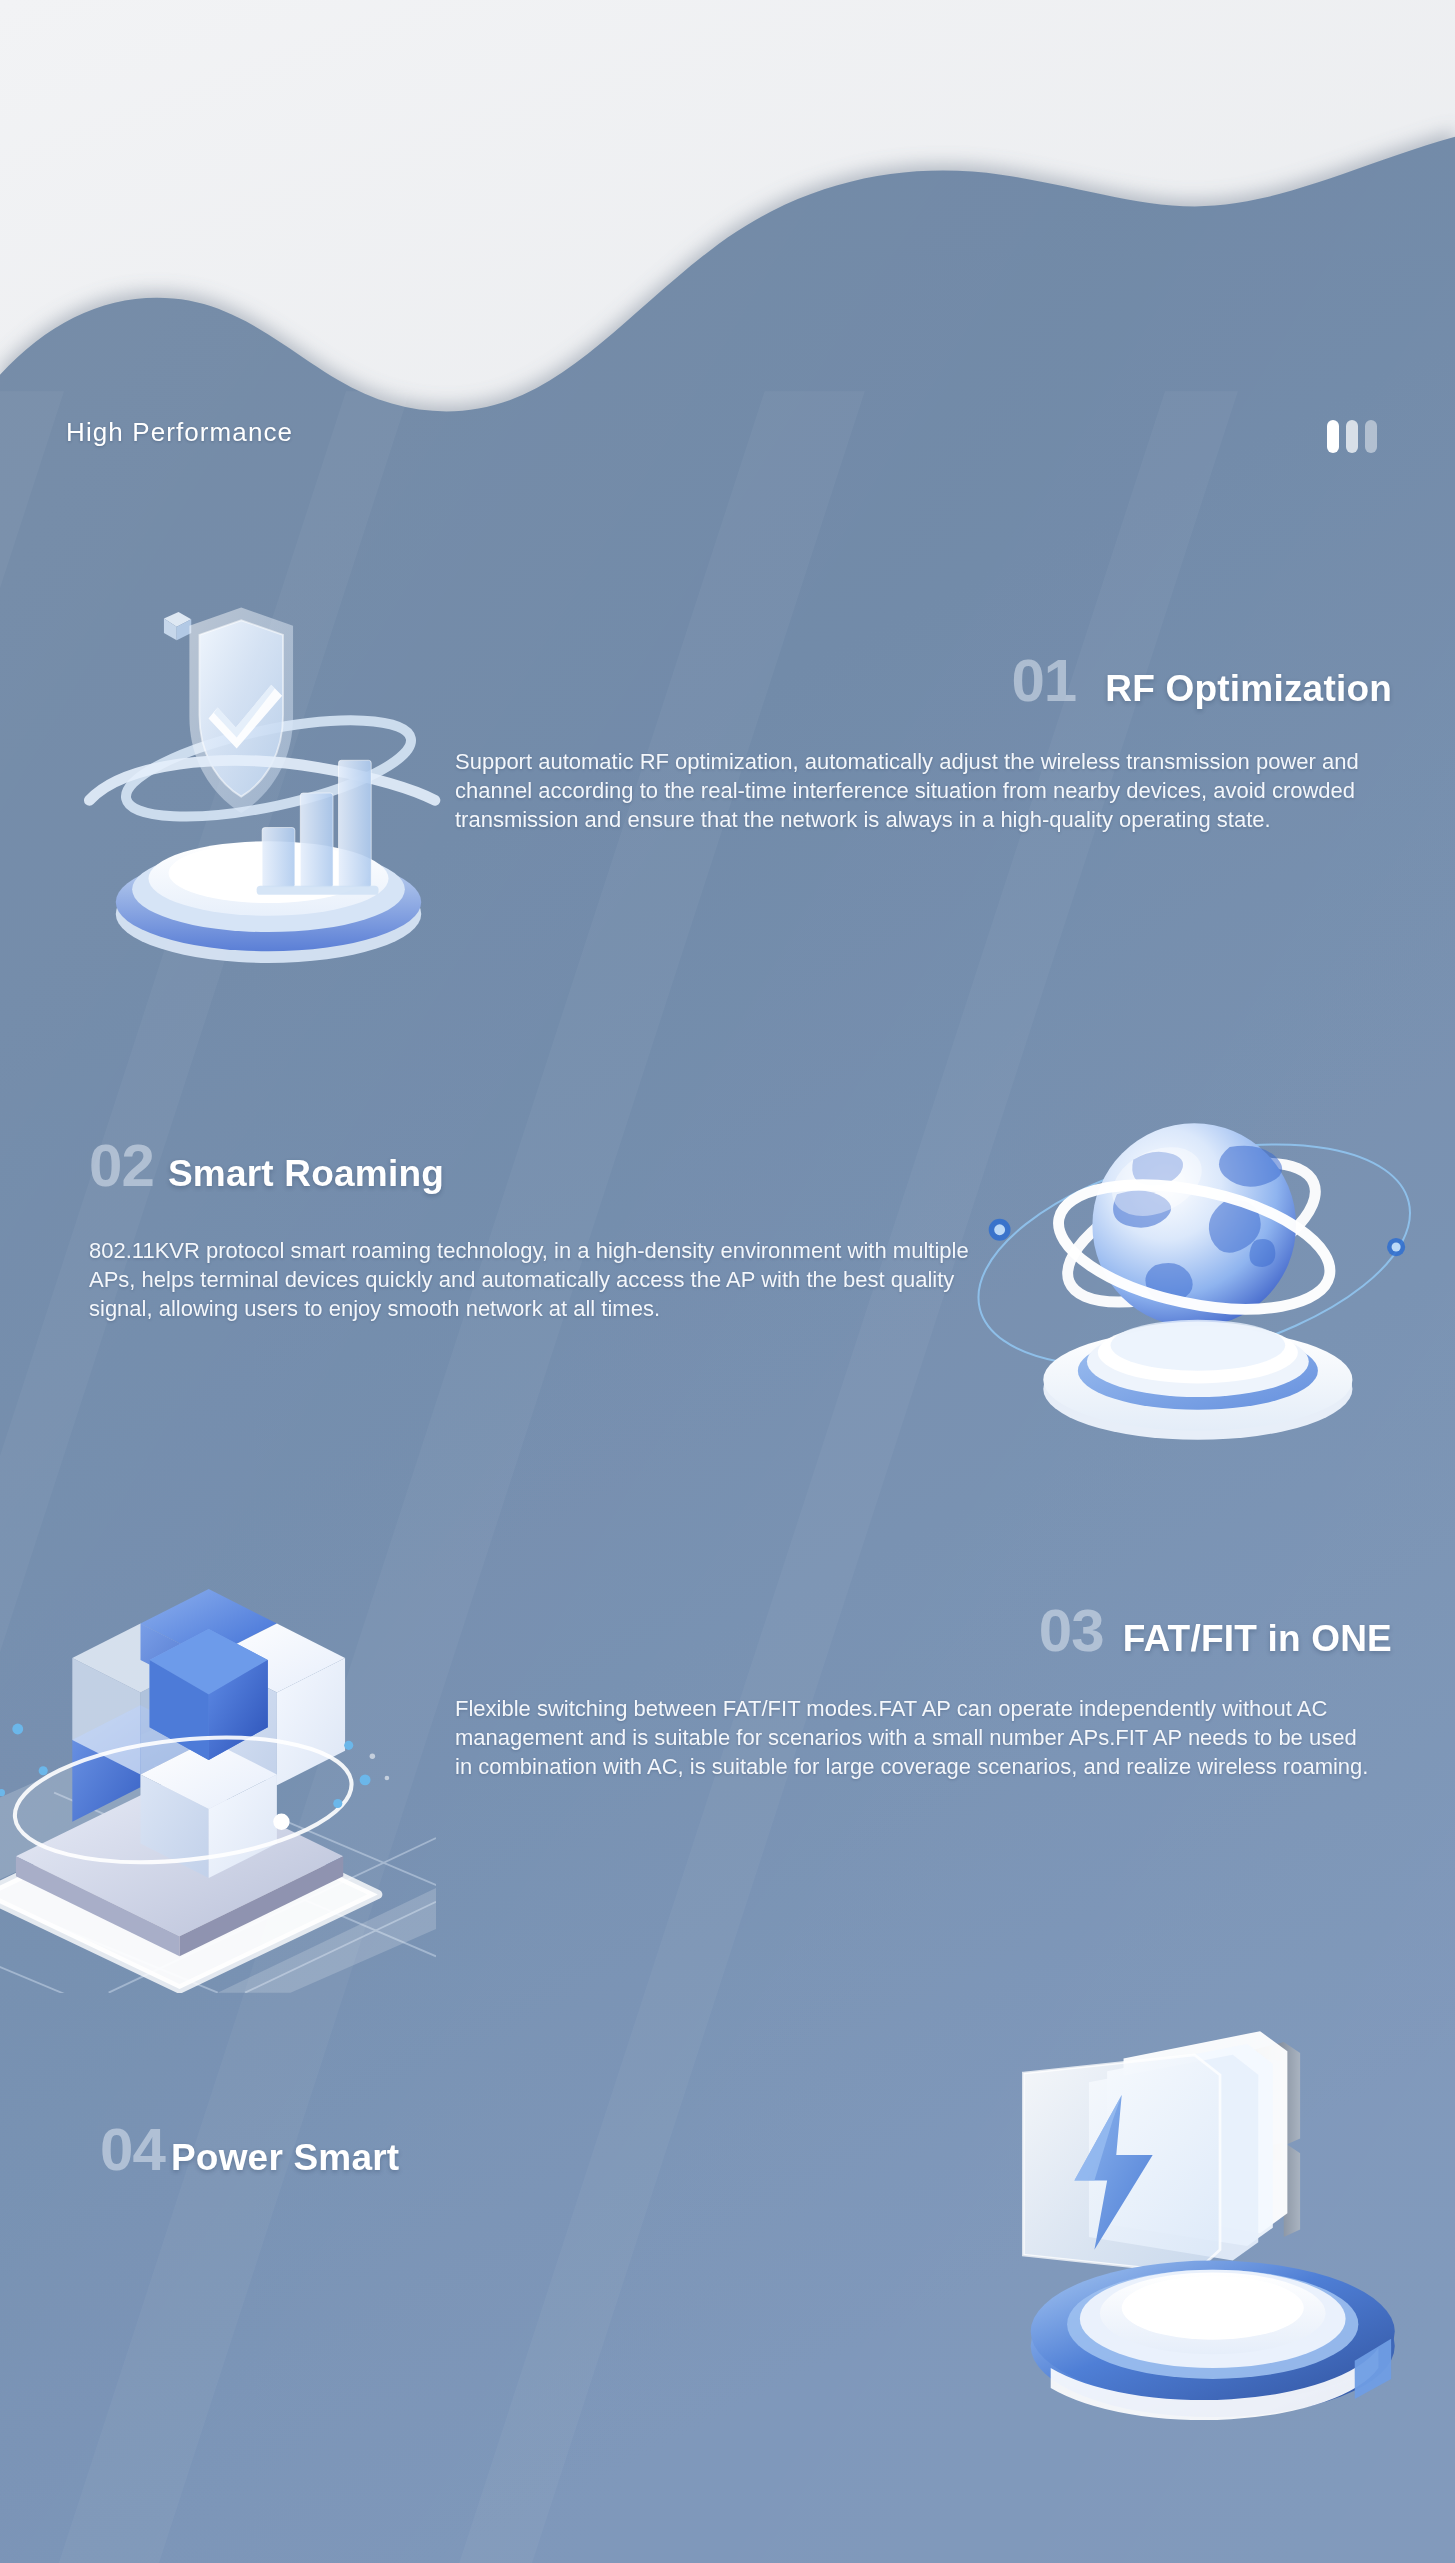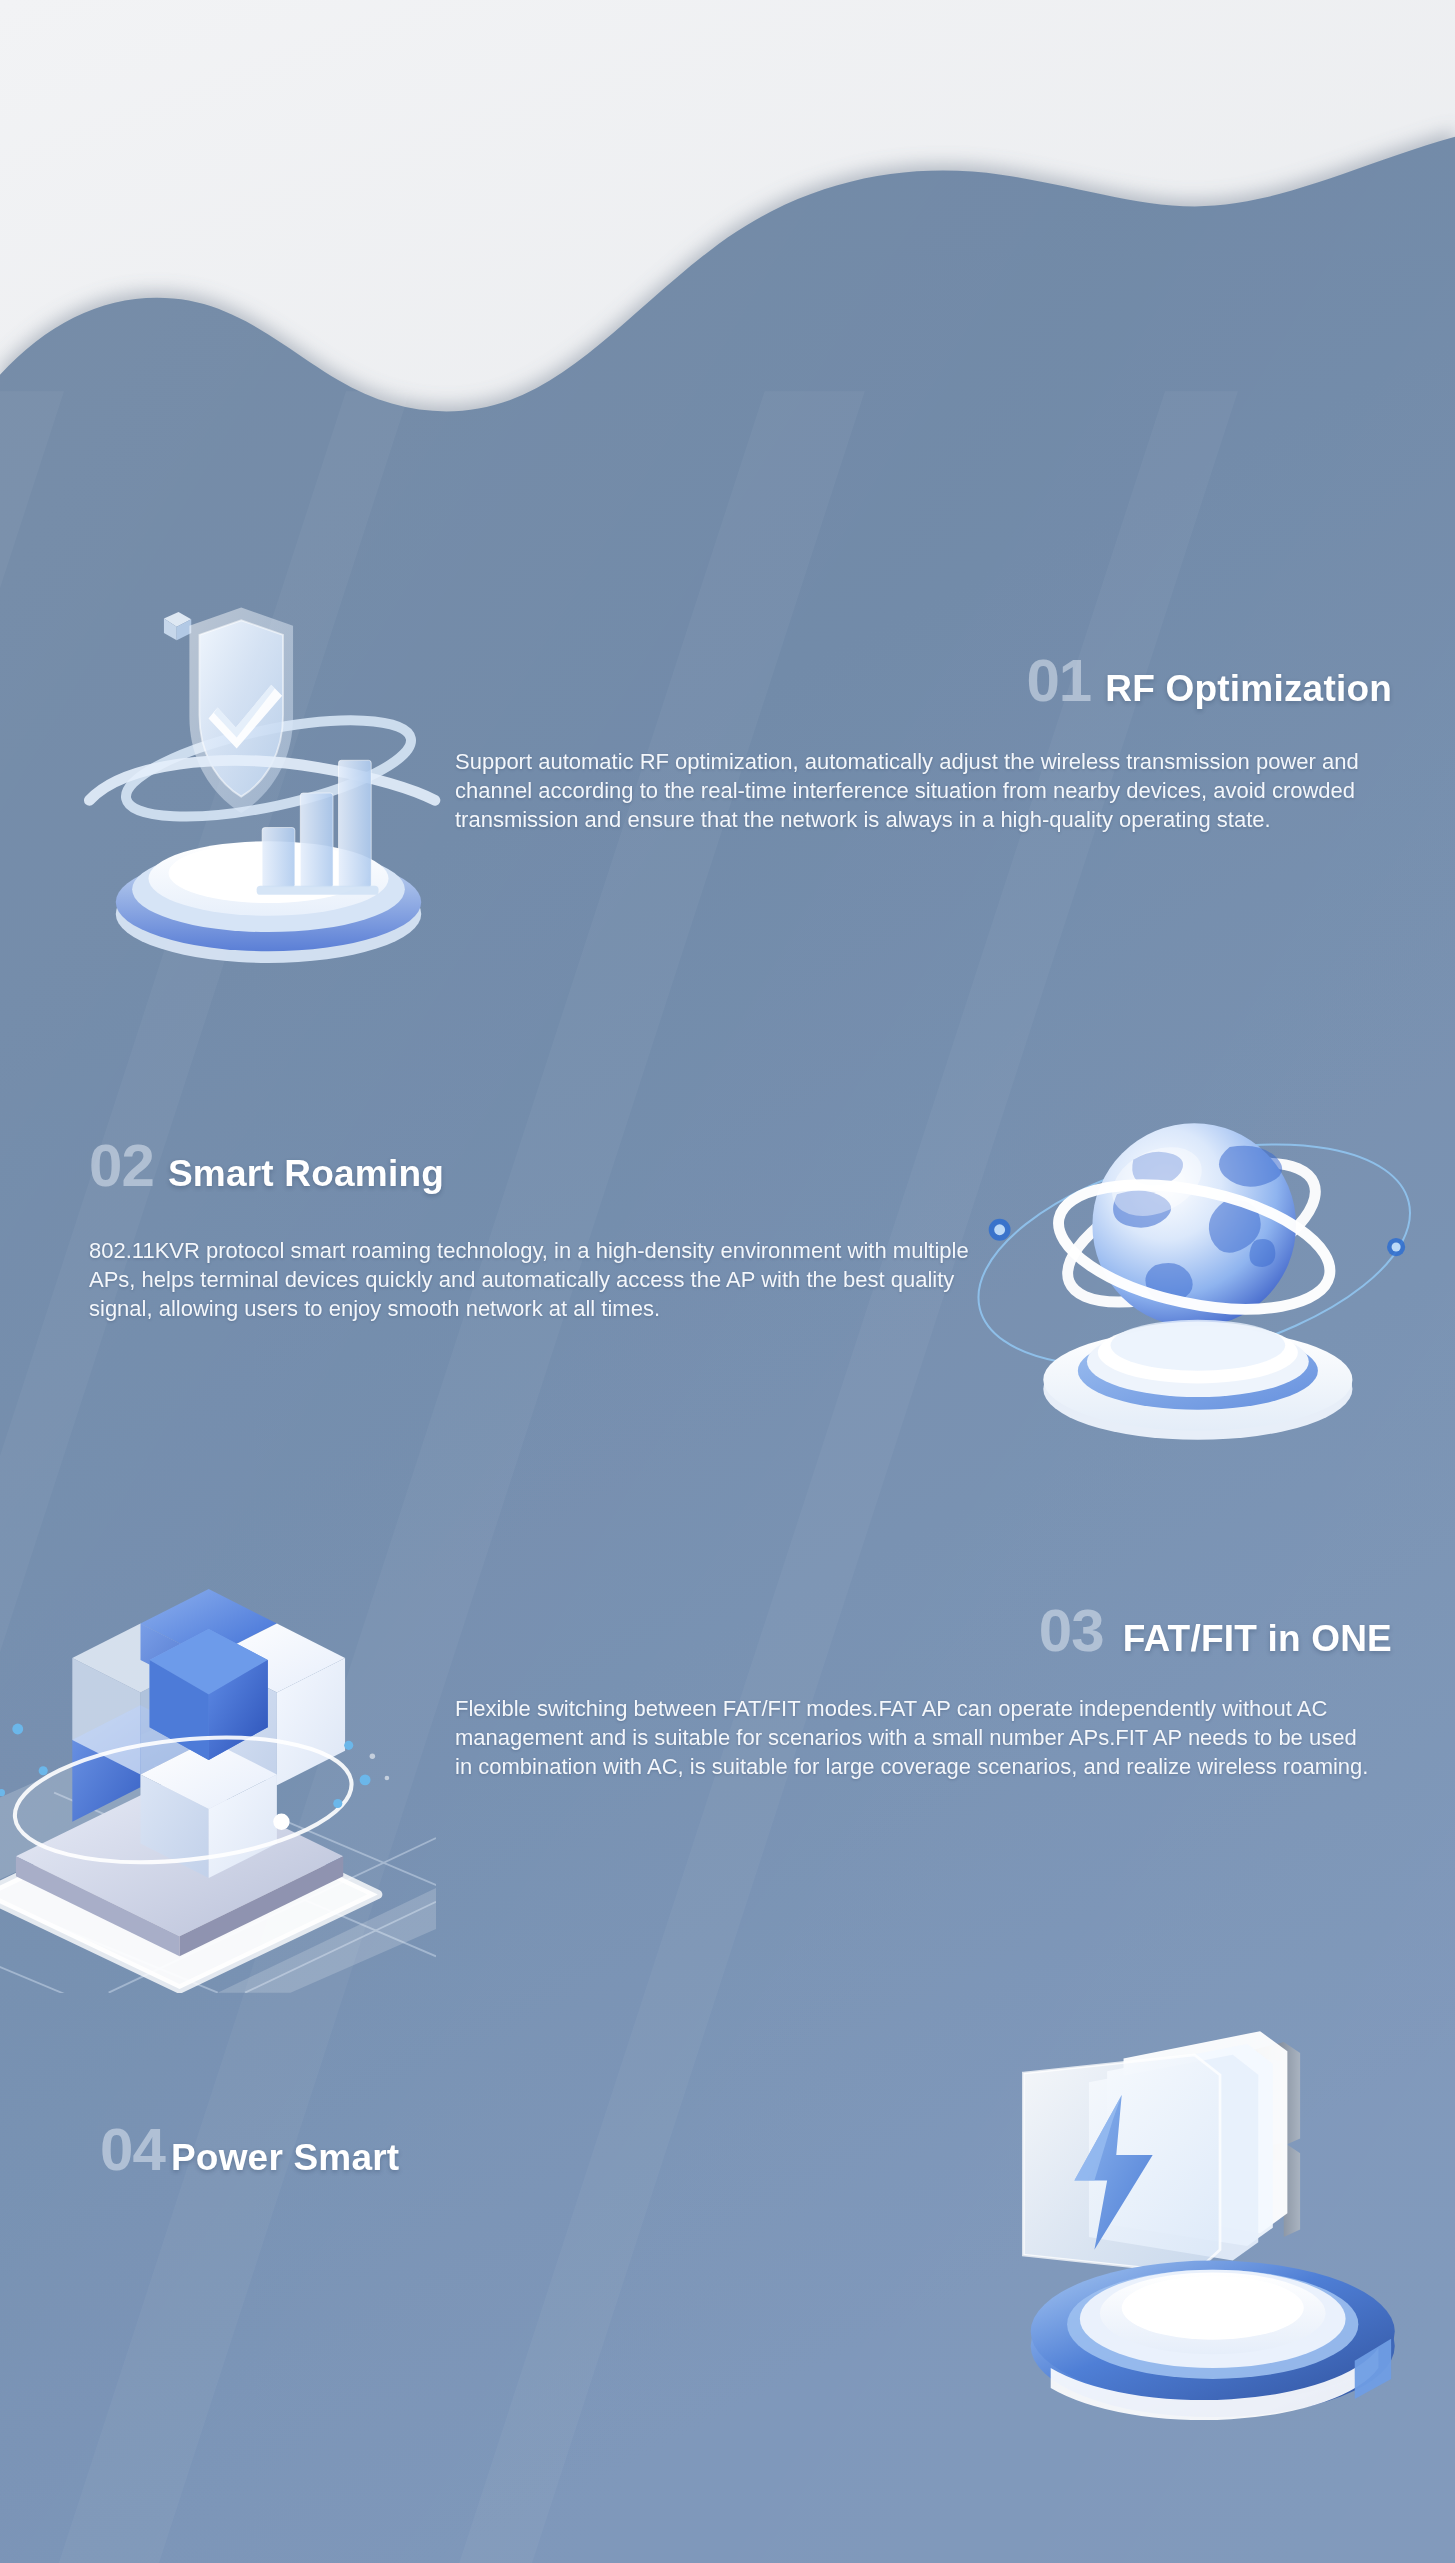--- a/index.html
+++ b/index.html
@@ -151,6 +151,14 @@
 
   <div class="content">
 
+    <div class="header">
+      <div class="header-title">High Performance</div>
+      <div class="bars">
+        <span></span>
+        <span></span>
+        <span></span>
+      </div>
+    </div>
 
     <div class="illus" id="ill-shield">
       <svg viewBox="0 0 430 440" width="391" height="400">

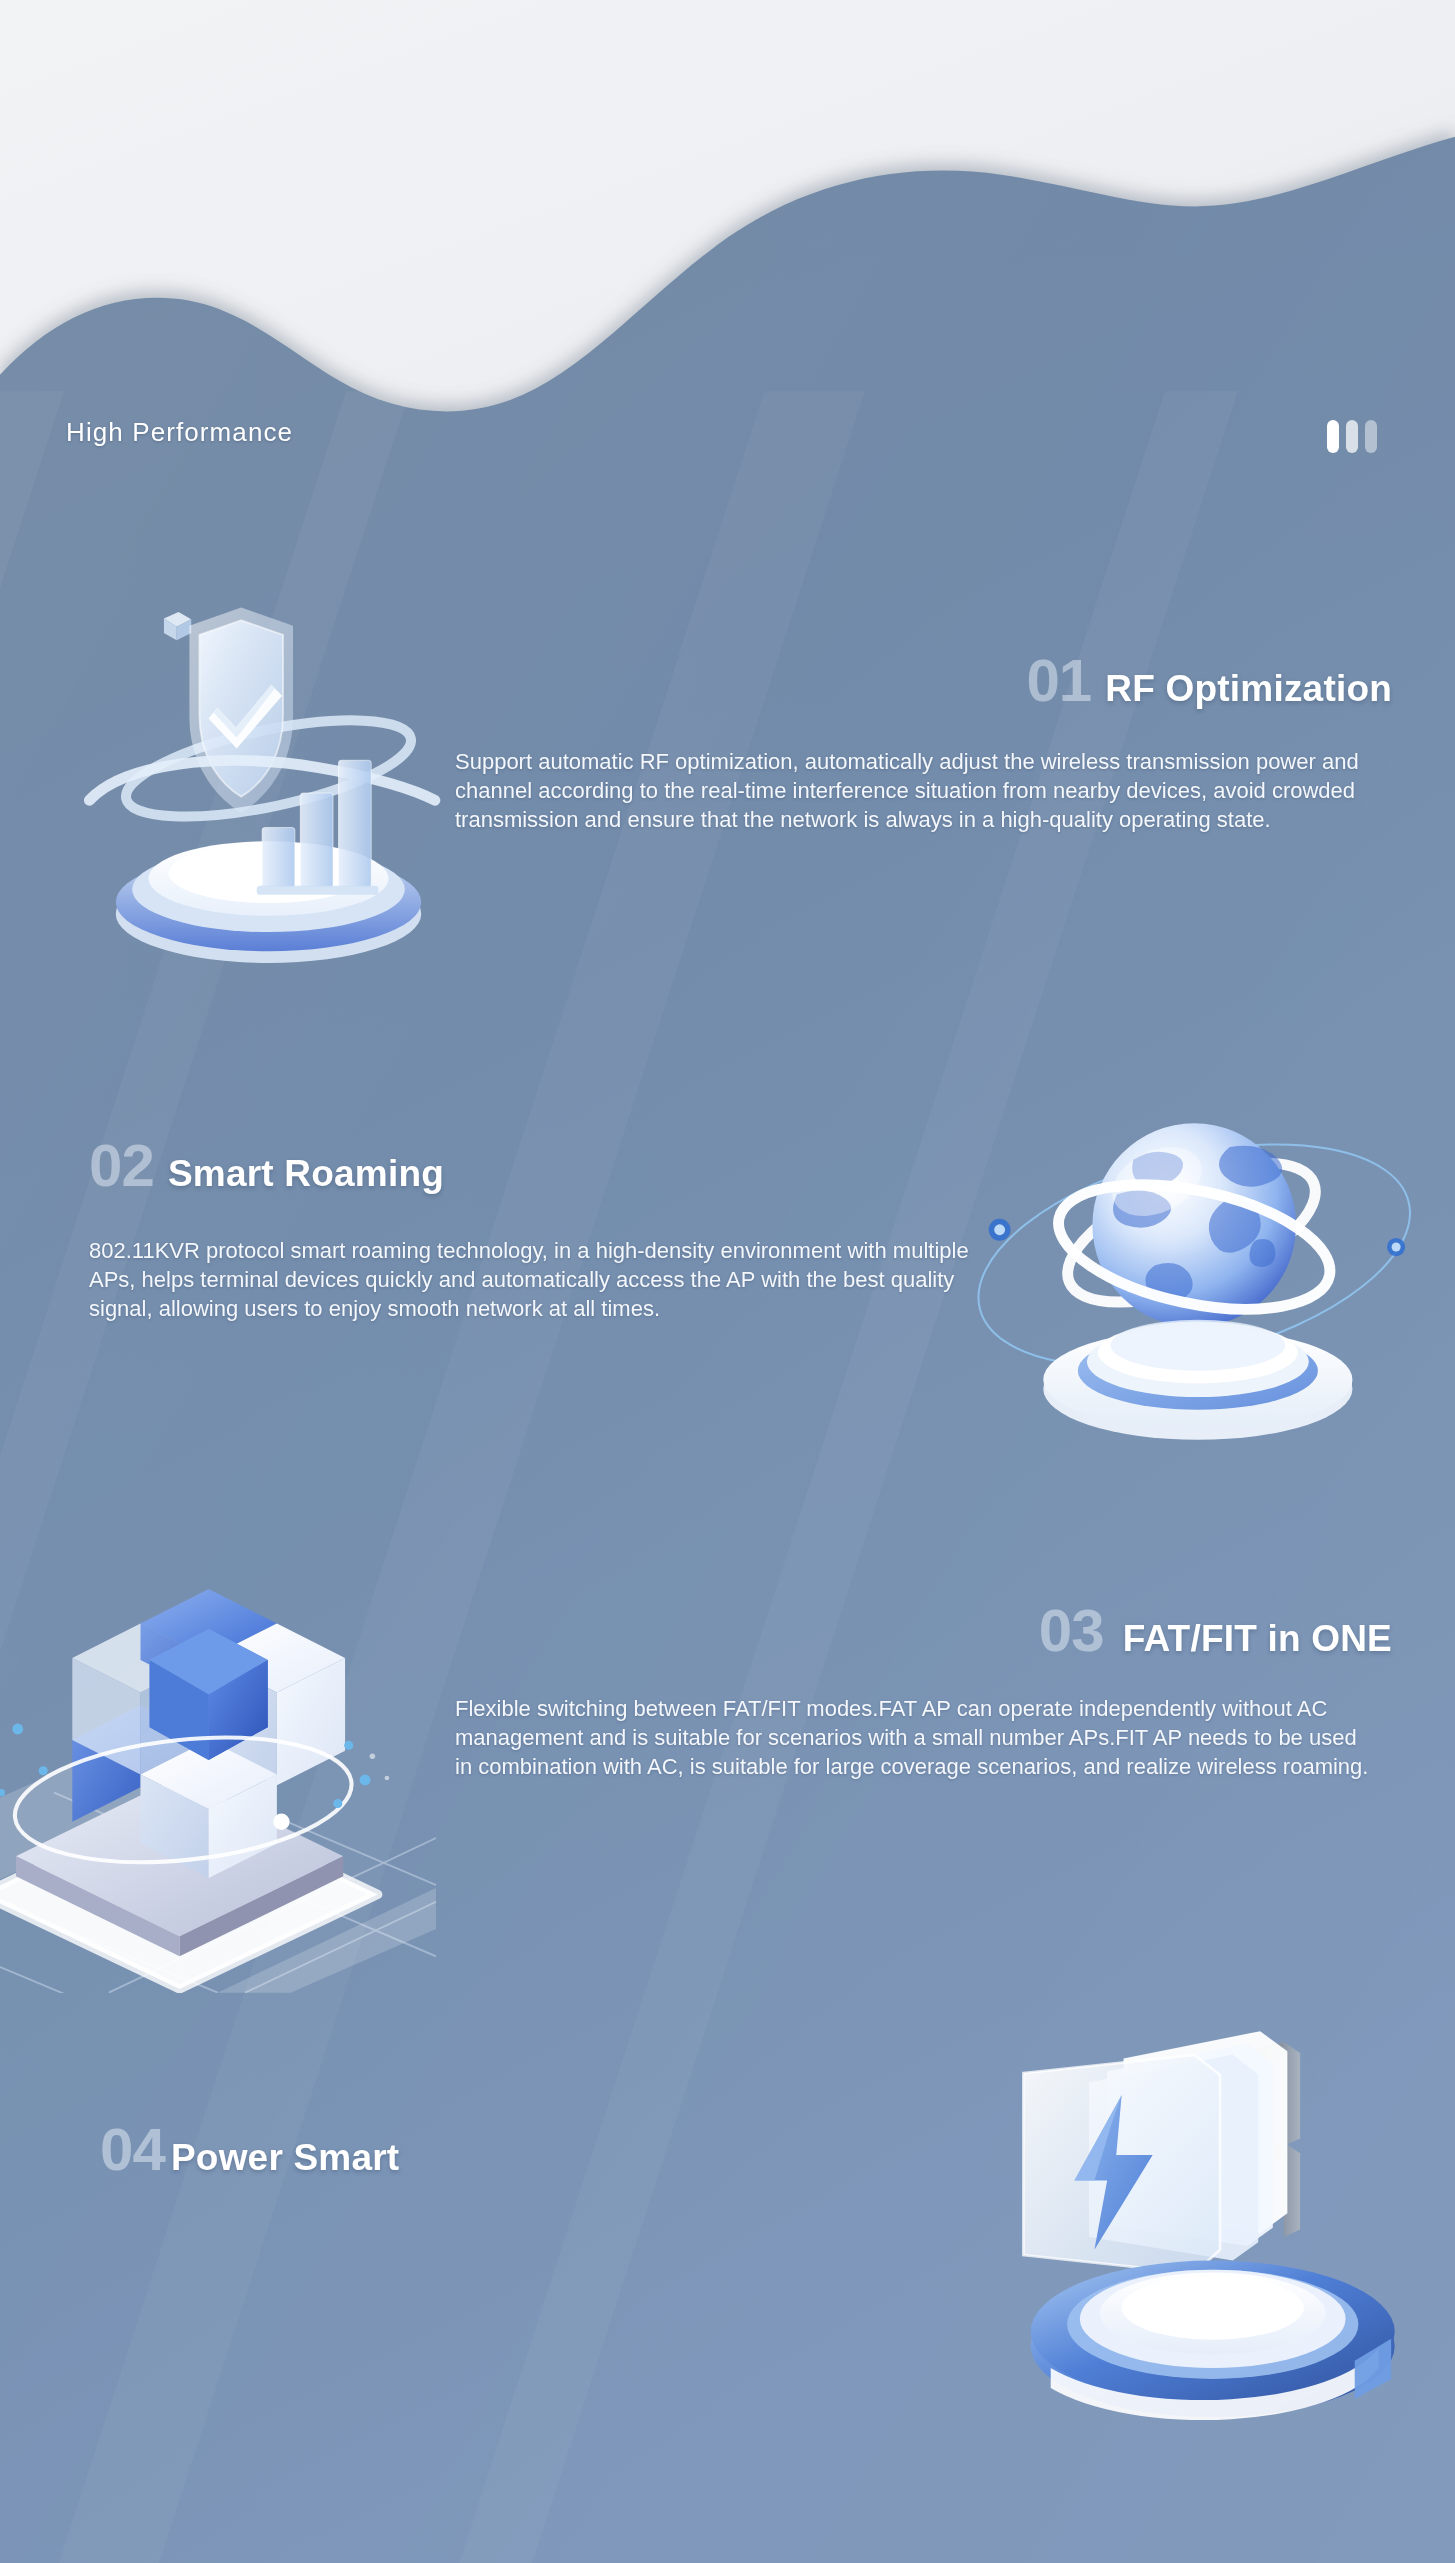--- a/index.html
+++ b/index.html
@@ -63,7 +63,7 @@
 
   
   #f01 { left:428px; top:651px; width:964px; }
-  #f01 .head-line { justify-content:flex-end; gap:14px;text-align:center; }
+  #f01 .head-line { justify-content:flex-end; gap:29px;text-align:center; }
   #f01 .f-body { margin-top:36px; width:910px; text-align:left; margin-left:27px;}
 
   

